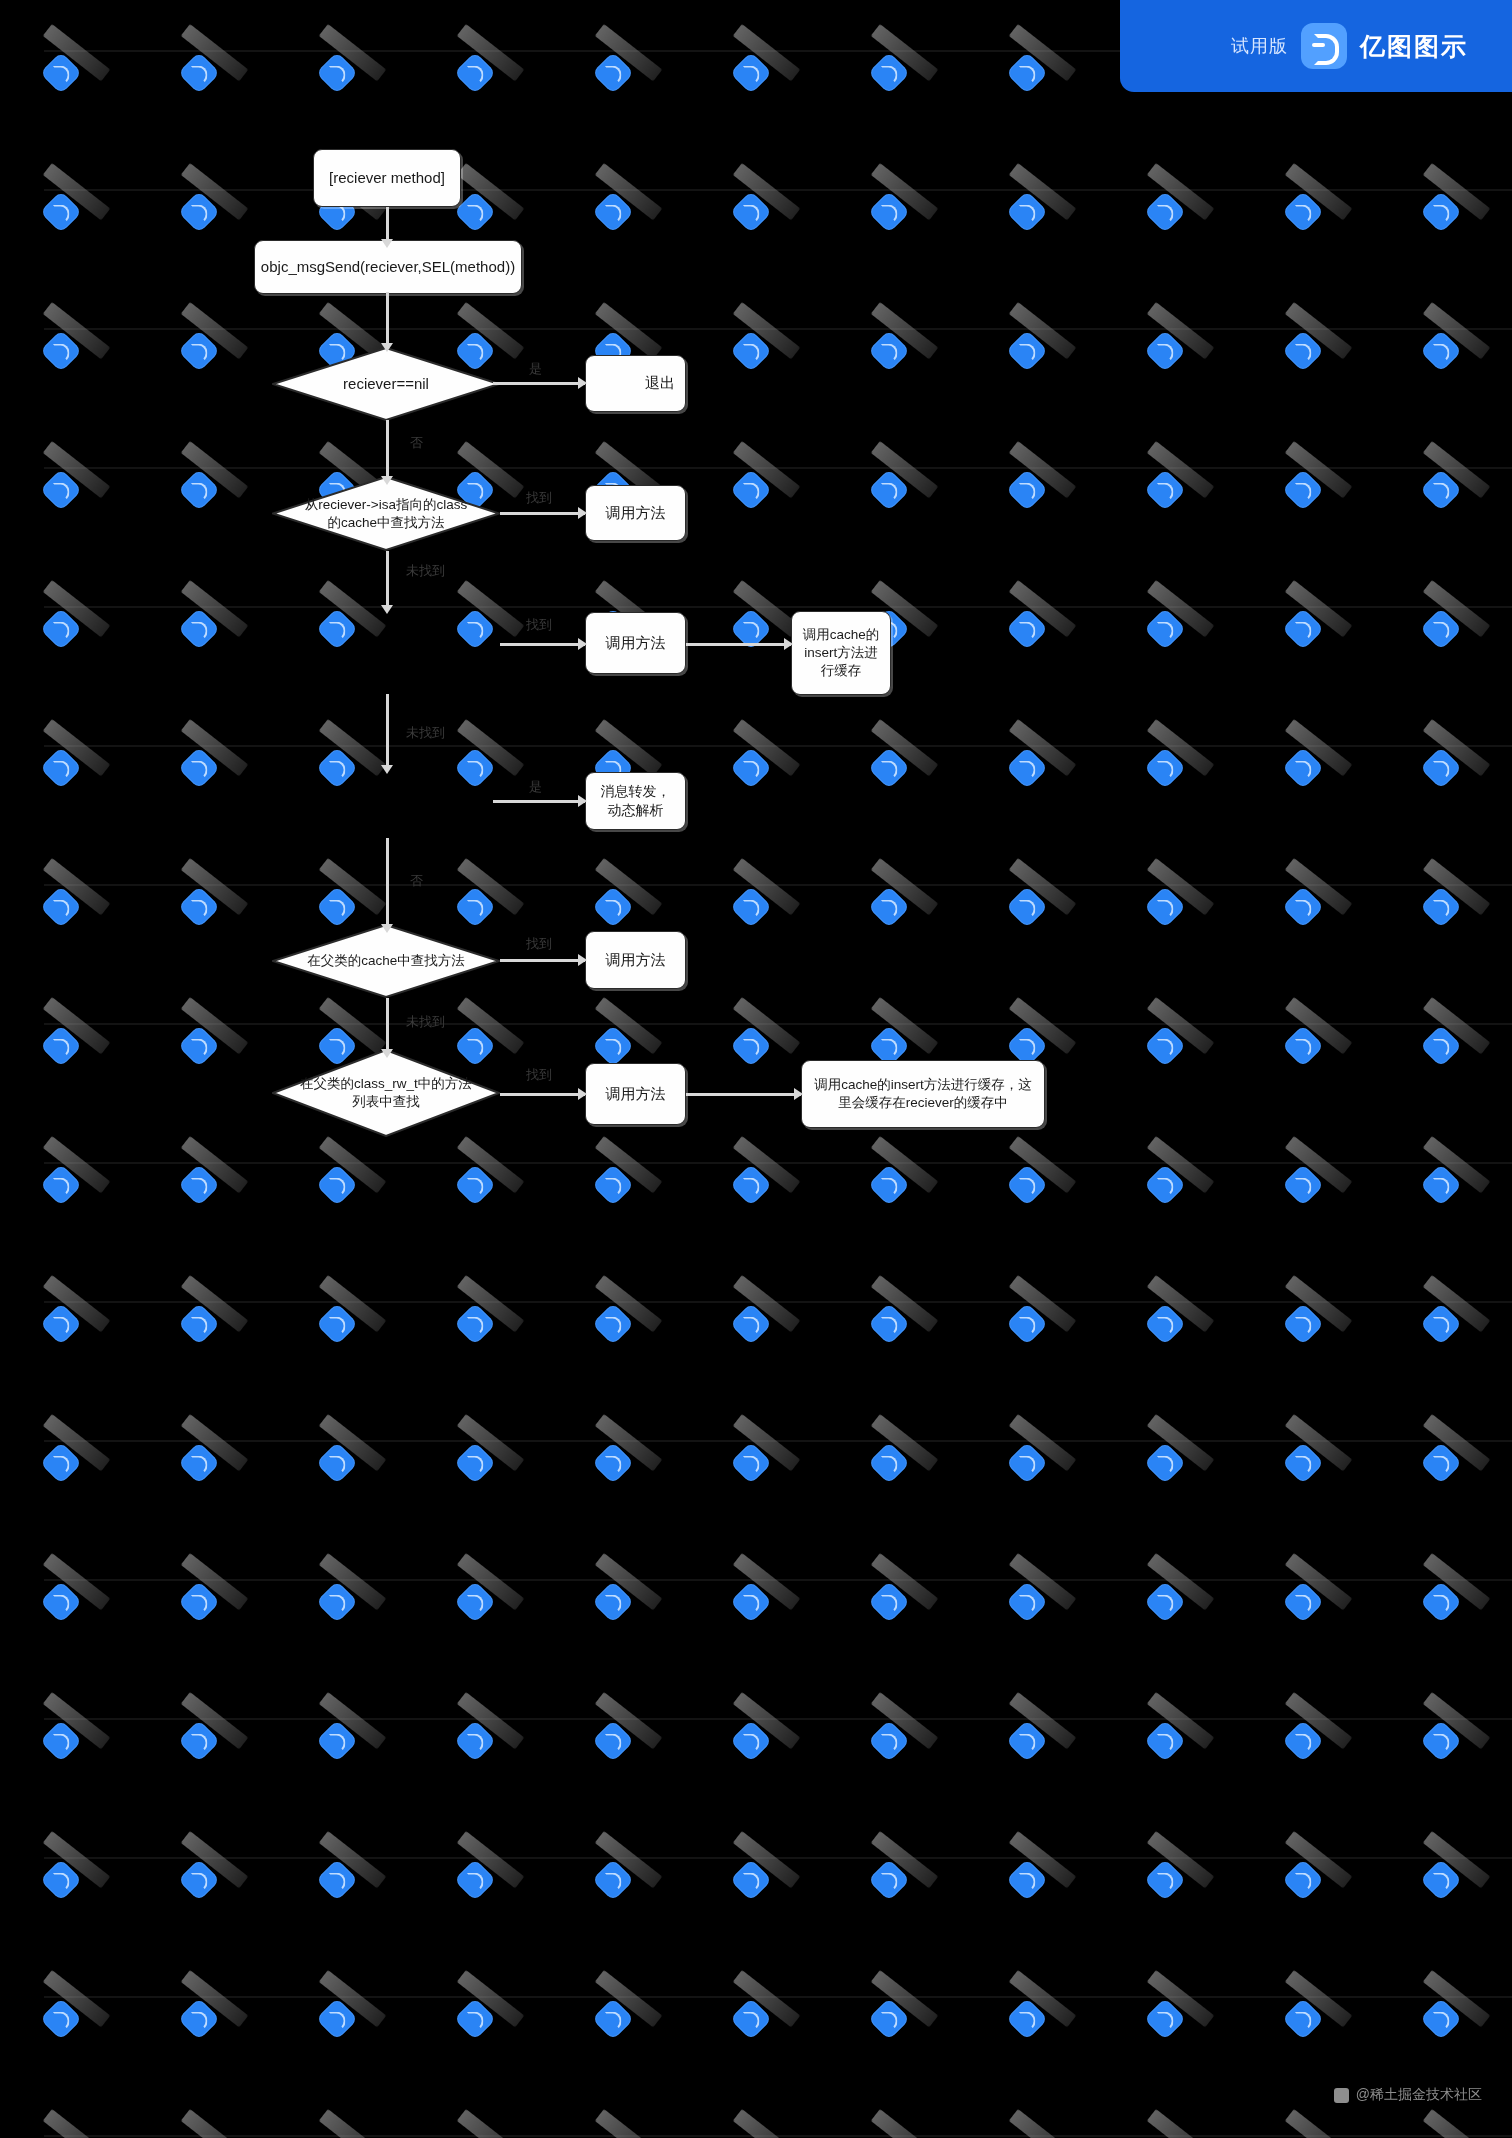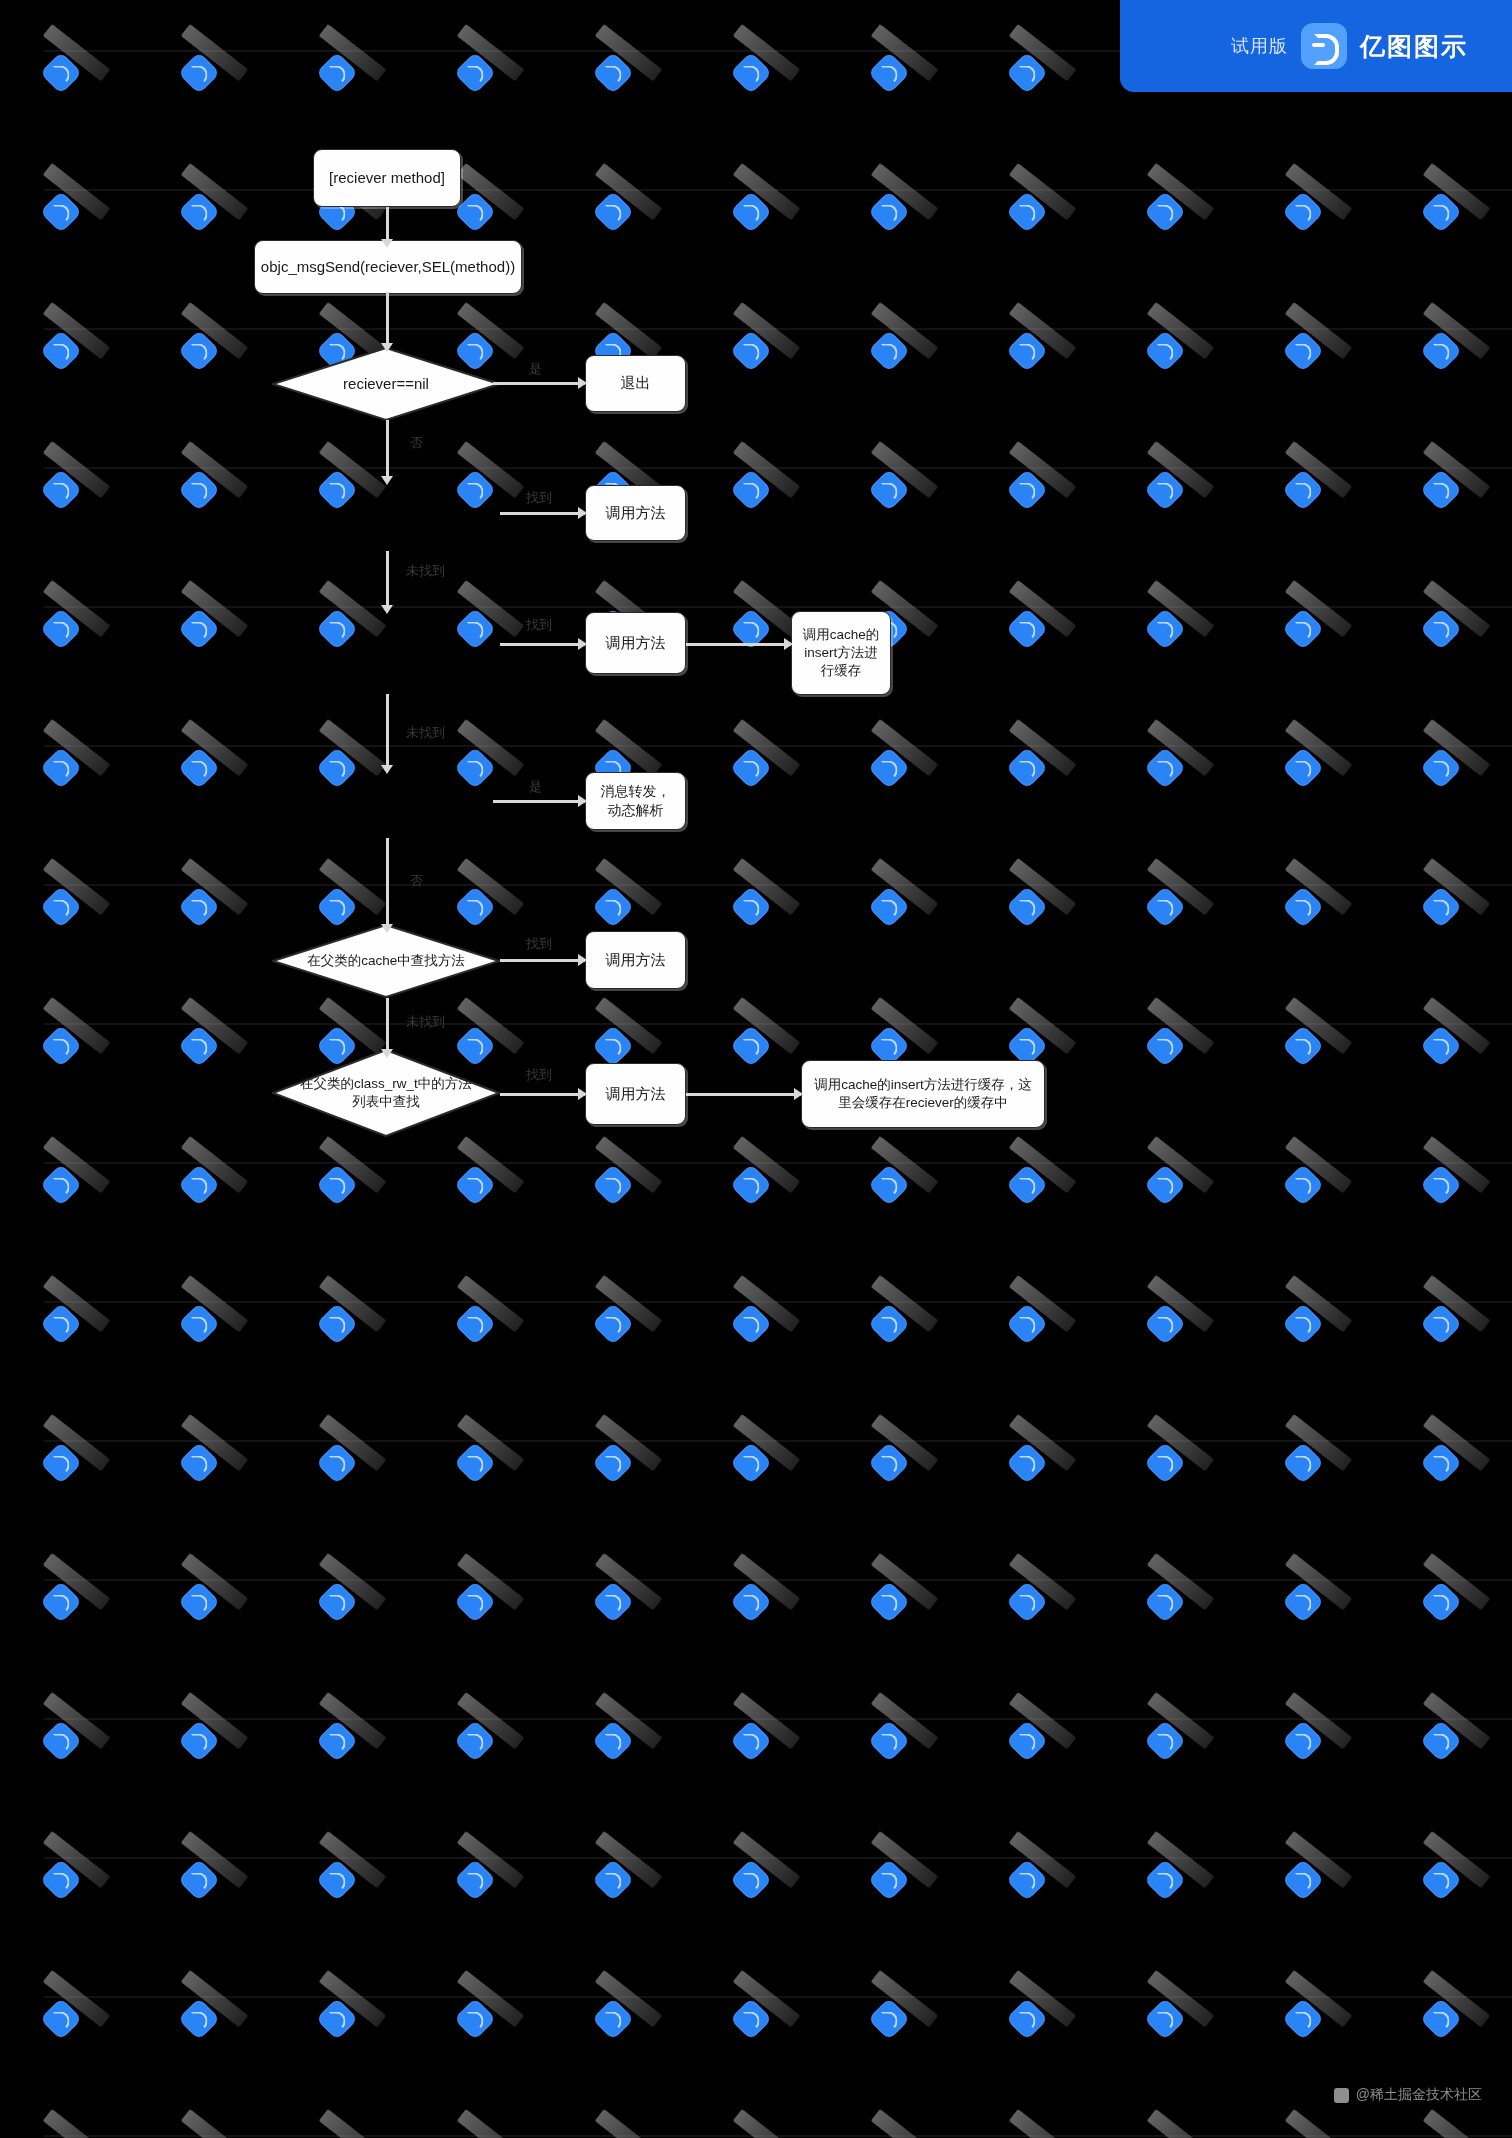--- a/index.html
+++ b/index.html
@@ -1059,7 +1059,7 @@
     <span class="txt">objc_msgSend(reciever,SEL(method))</span>
   </div>
 
-  <div class="node rect" style="left:585px;top:355px;width:101px;height:57px;font-size:15px;">
+  <div class="node rect" style="left:585px;top:355px;width:101px;height:57px;font-size:15px;justify-content:flex-end;">
     <span class="txt">退出</span>
   </div>
 

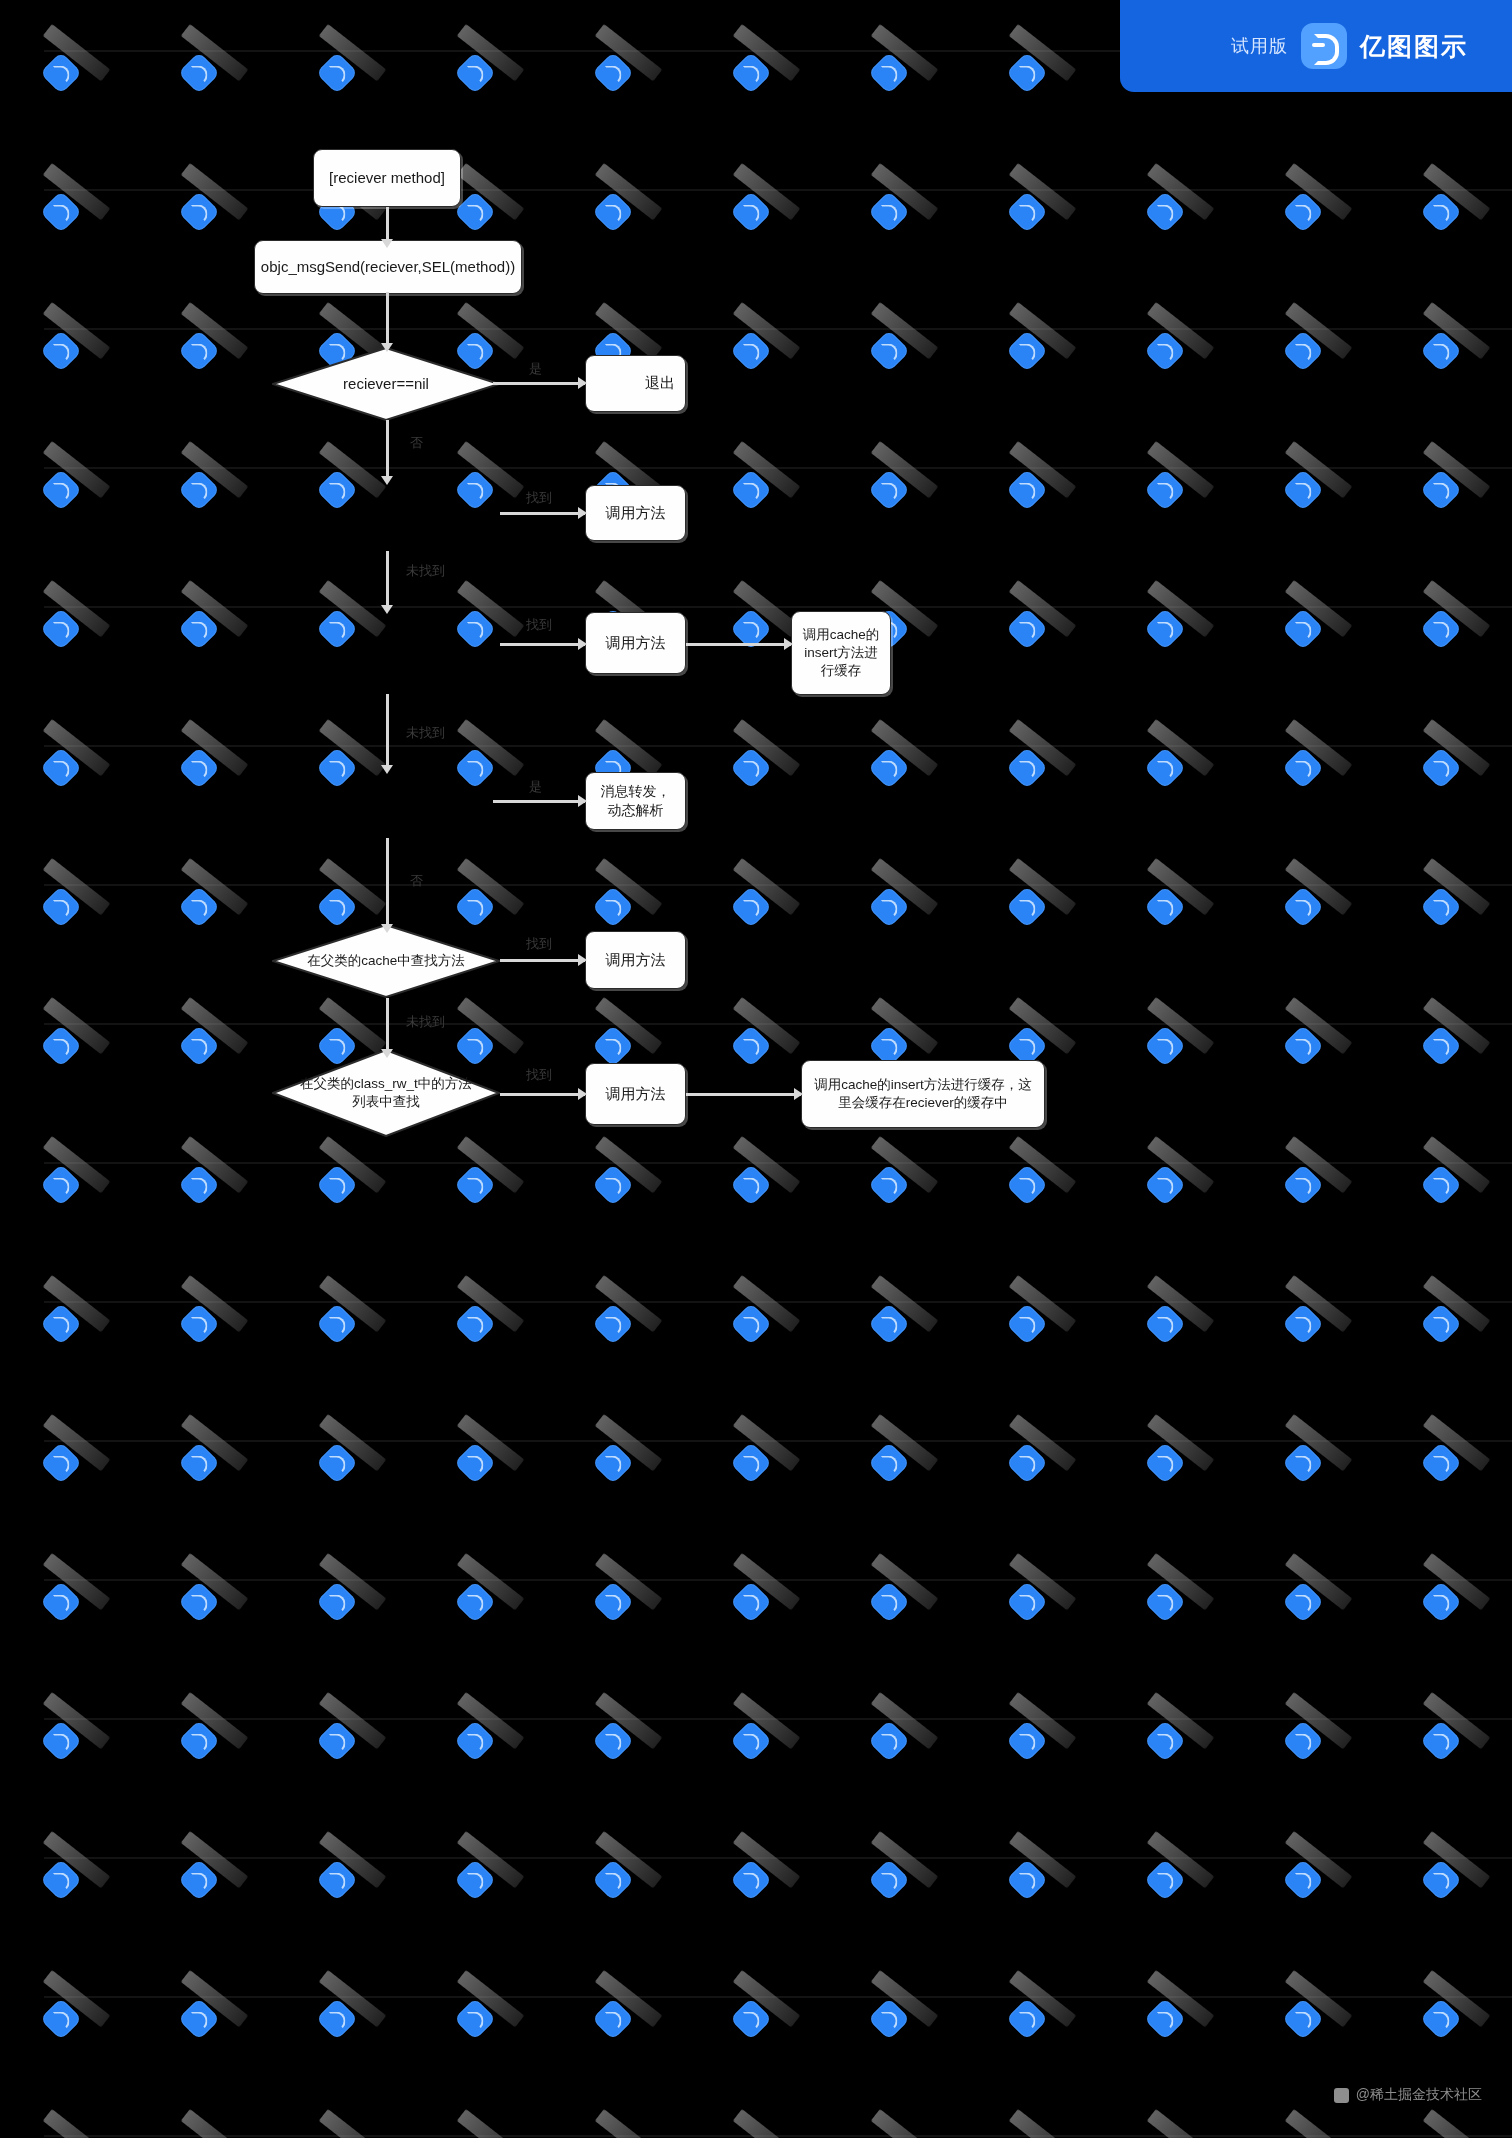--- a/index.html
+++ b/index.html
@@ -1063,6 +1063,12 @@
     <span class="txt">退出</span>
   </div>
 
+  <div class="node diamond" style="left:272px;top:476px;width:228px;height:75px;font-size:13.5px;">
+    <svg class="dsvg" viewBox="0 0 228 75" preserveAspectRatio="none">
+      <polygon points="114,1 227,37.5 114,74 1,37.5" fill="#fefefe" stroke="#2b2b2b" stroke-width="2"></polygon>
+    </svg>
+    <span class="dtxt">从reciever-&gt;isa指向的class的cache中查找方法</span>
+  </div>
 
   <div class="node rect" style="left:585px;top:485px;width:101px;height:56px;font-size:15px;">
     <span class="txt">调用方法</span>

